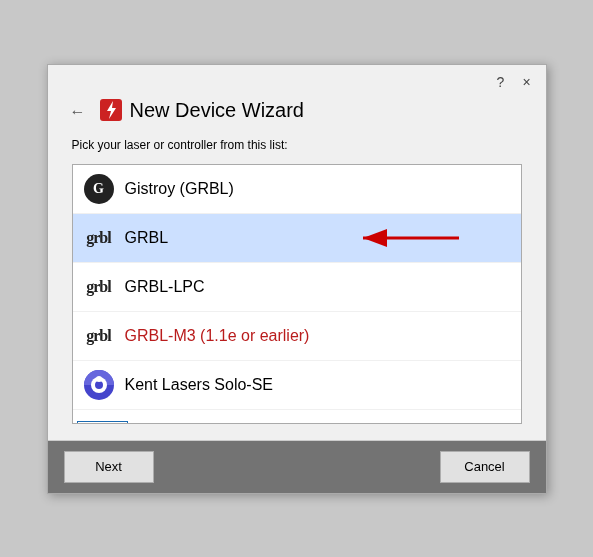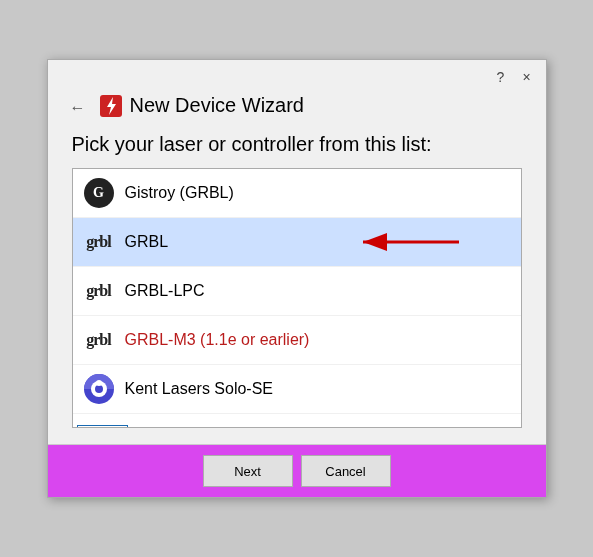--- a/index.html
+++ b/index.html
@@ -65,7 +65,7 @@
       flex: 1;
     }
     .prompt {
-      font-size: 20px;
+      font-size: 12px;
       font-weight: 400;
       color: #000;
       margin-bottom: 12px;

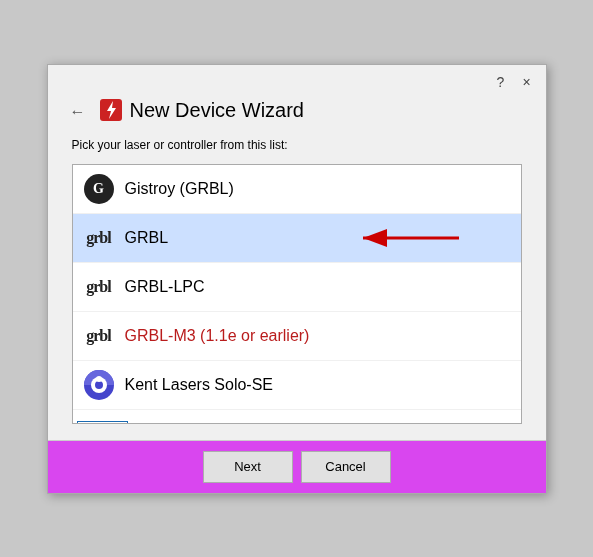--- a/index.html
+++ b/index.html
@@ -117,11 +117,11 @@
       letter-spacing: -1px;
     }
     .footer {
-      background: #d946ef;
+      background: #737373;
       border-top: 1px solid #ccc;
       padding: 10px 16px;
       display: flex;
-      justify-content: center;
+      justify-content: space-between;
       gap: 8px;
     }
     .footer-btn {

